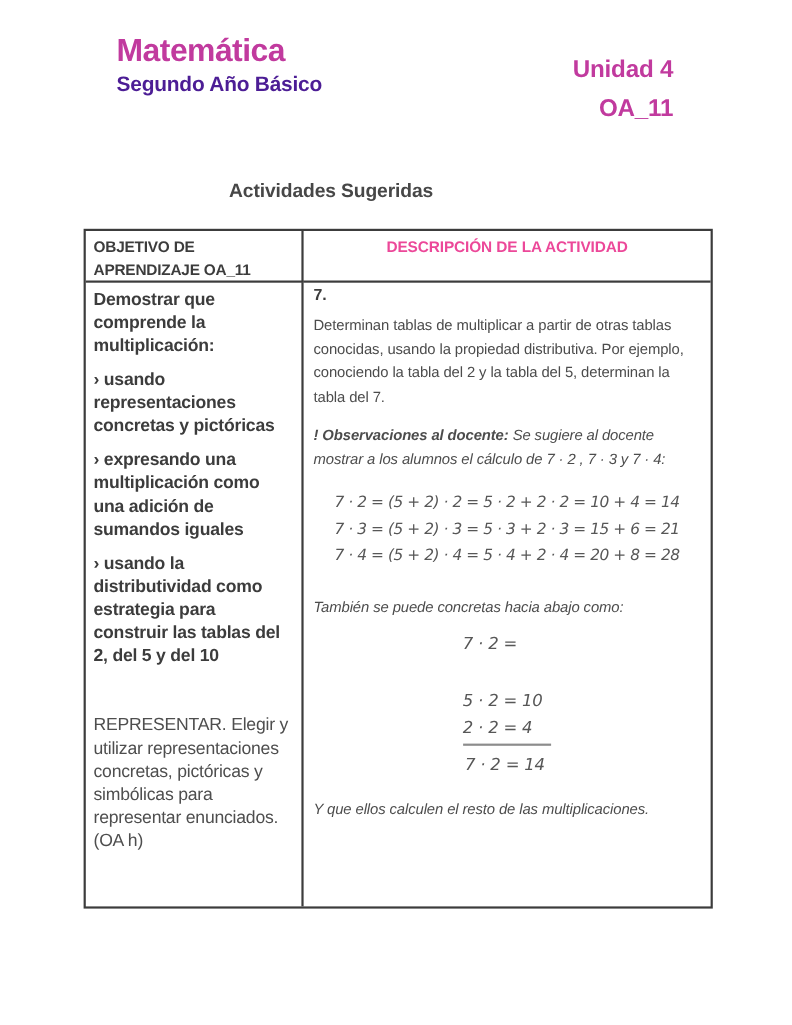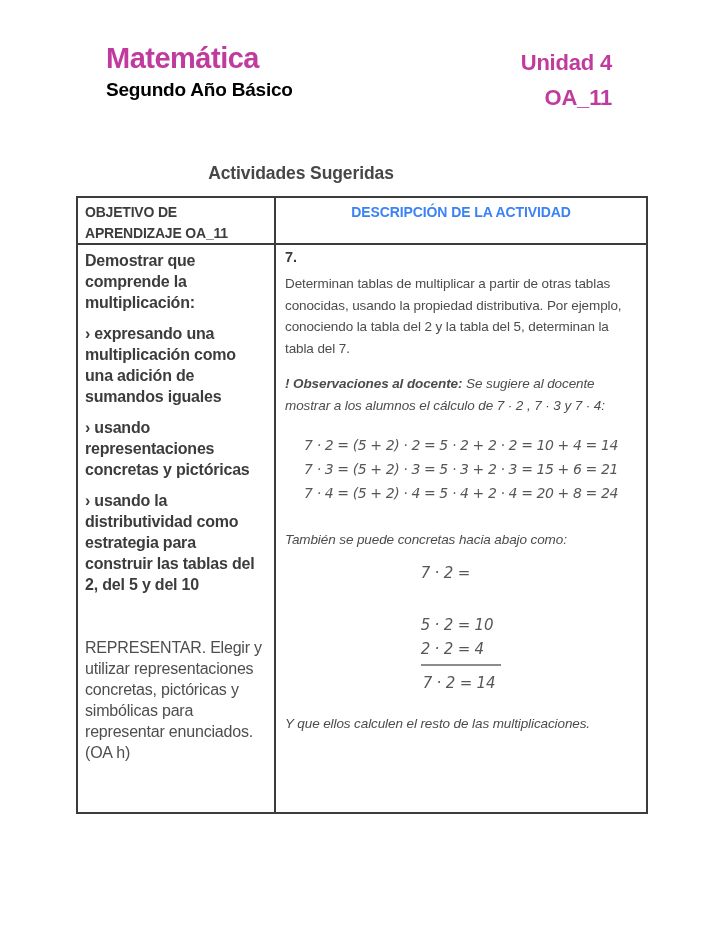--- a/index.html
+++ b/index.html
@@ -13,7 +13,7 @@
   .page { position: absolute; inset: 0; background: #ffffff; }
 
   
-  .brand { position: absolute; left: 106px; top: 42px; }
+  .brand { position: absolute; left: 106px; top: 30px; }
   .subject {
     font-size: 29px; font-weight: bold; color: #c13a9e;
     letter-spacing: -0.5px;

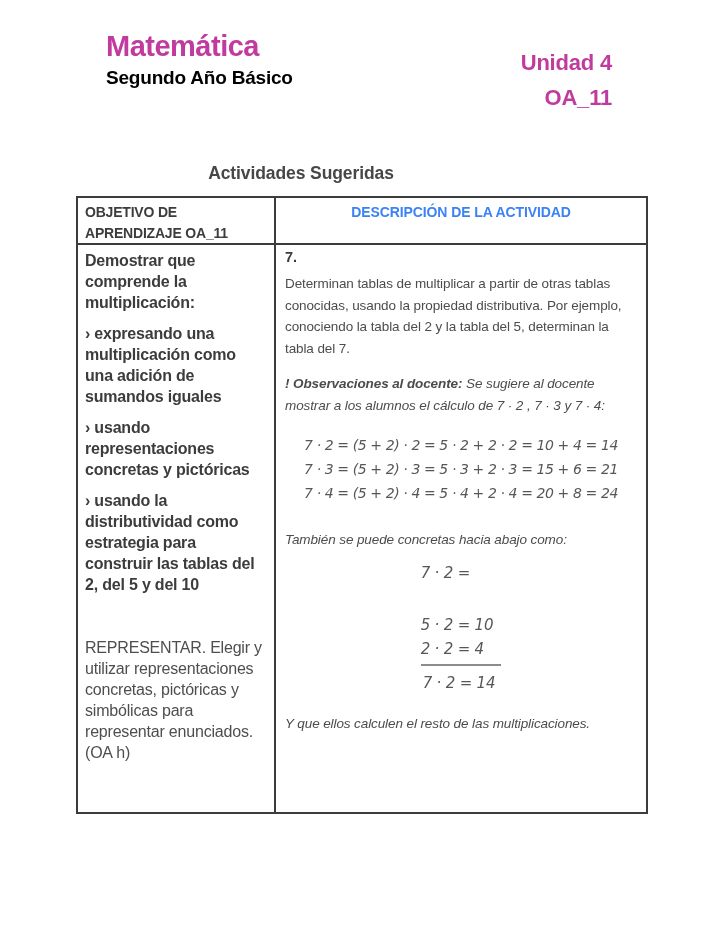--- a/index.html
+++ b/index.html
@@ -19,7 +19,7 @@
     letter-spacing: -0.5px;
   }
   .level {
-    font-size: 19px; font-weight: bold; color: #000000;
+    font-size: 19px; font-weight: bold; color: #4c1d95;
     margin-top: 4px; letter-spacing: -0.2px;
   }
   .unit-block { position: absolute; right: 108px; top: 50px; text-align: right; }

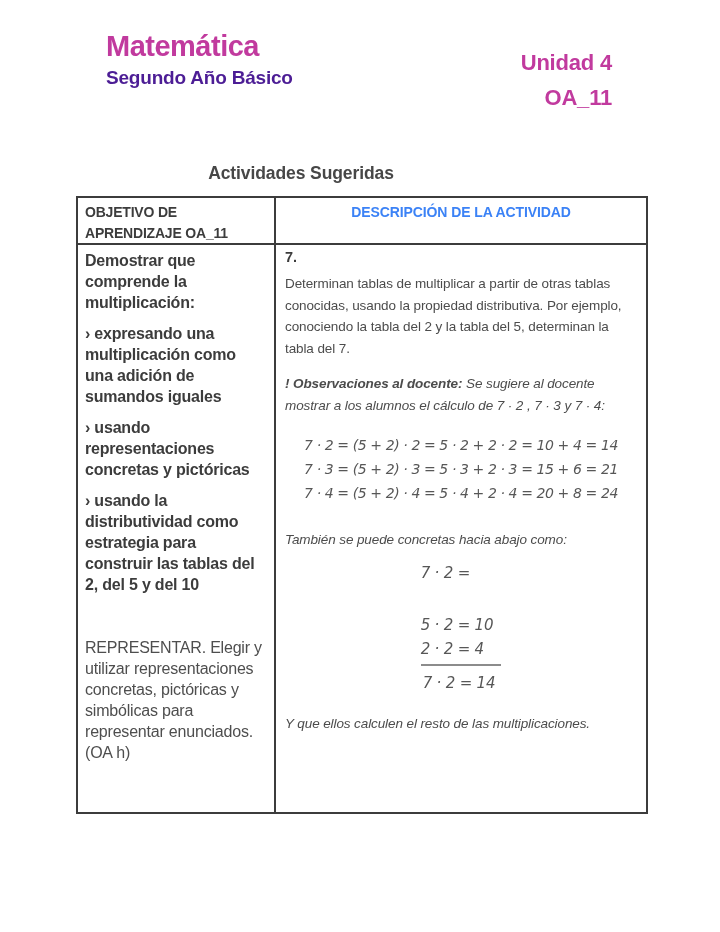--- a/index.html
+++ b/index.html
@@ -37,7 +37,7 @@
 
   
   .activity-table {
-    position: absolute; left: 76px; top: 196px; width: 572px; height: 618px;
+    position: absolute; left: 76px; top: 208px; width: 572px; height: 618px;
     border: 2px solid #3c3c3c;
     display: grid;
     grid-template-columns: 198px 1fr;

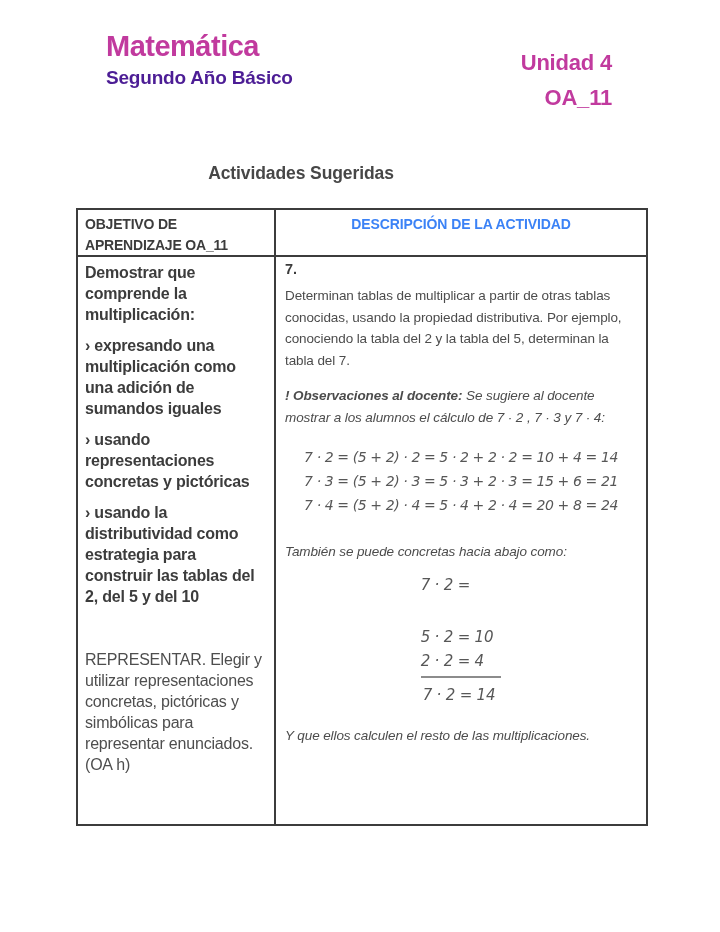--- a/index.html
+++ b/index.html
@@ -51,7 +51,7 @@
     line-height: 21px; letter-spacing: -0.2px;
   }
   .head-right {
-    padding: 4px 8px; font-size: 14px; font-weight: bold; color: #3b82f6;
+    padding: 4px 8px; font-size: 14px; font-weight: bold; color: #ec4899;
     text-align: center; line-height: 21px; letter-spacing: -0.1px;
   }
 

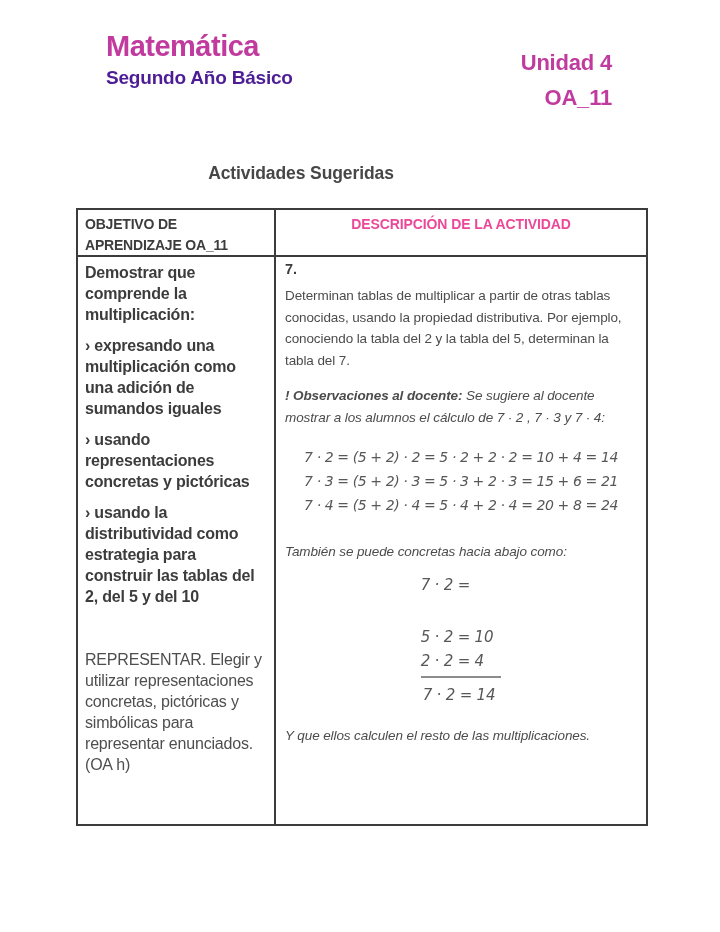--- a/index.html
+++ b/index.html
@@ -118,8 +118,8 @@
 
     <div class="cell c-left obj-cell">
       <p>Demostrar que comprende la multiplicación:</p>
+      <p>› usando representaciones concretas y pictóricas</p>
       <p>› expresando una multiplicación como una adición de sumandos iguales</p>
-      <p>› usando representaciones concretas y pictóricas</p>
       <p>› usando la distributividad como estrategia para construir las tablas del 2, del 5 y del 10</p>
       <p class="skill-note">REPRESENTAR. Elegir y utilizar representaciones concretas, pictóricas y simbólicas para representar enunciados. (OA h)</p>
     </div>

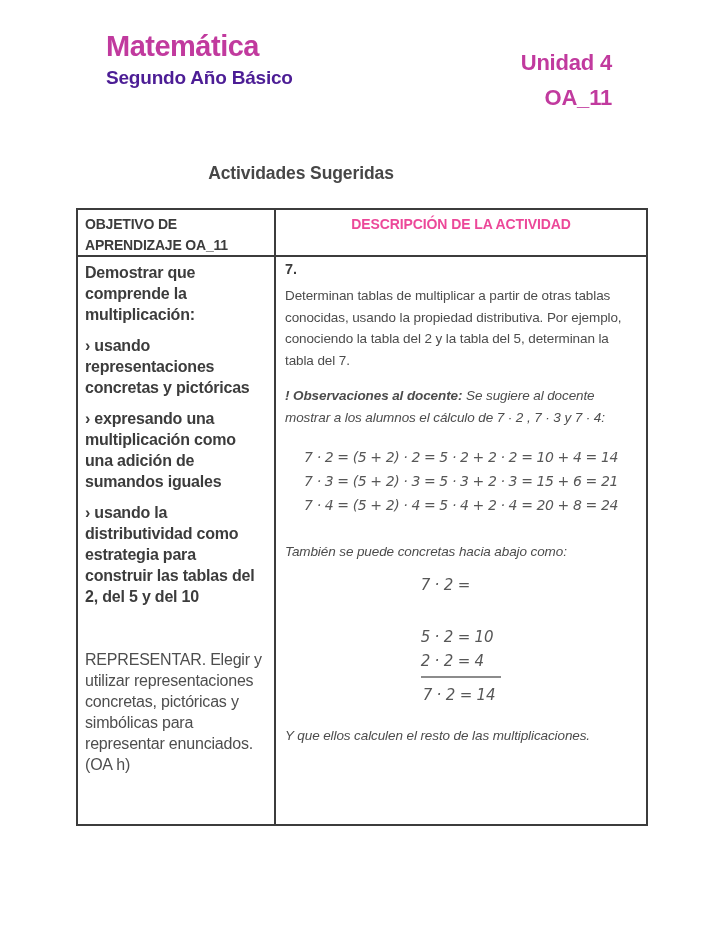--- a/index.html
+++ b/index.html
@@ -137,7 +137,7 @@
       <div class="equations">
         <div class="equation-line hand">7 · 2 = (5 + 2) · 2 = 5 · 2 + 2 · 2 = 10 + 4 = 14</div>
         <div class="equation-line hand">7 · 3 = (5 + 2) · 3 = 5 · 3 + 2 · 3 = 15 + 6 = 21</div>
-        <div class="equation-line hand">7 · 4 = (5 + 2) · 4 = 5 · 4 + 2 · 4 = 20 + 8 = 24</div>
+        <div class="equation-line hand">7 · 4 = (5 + 2) · 4 = 5 · 4 + 2 · 4 = 20 + 8 = 28</div>
       </div>
 
       <div class="vertical-intro">También se puede concretas hacia abajo como:</div>

